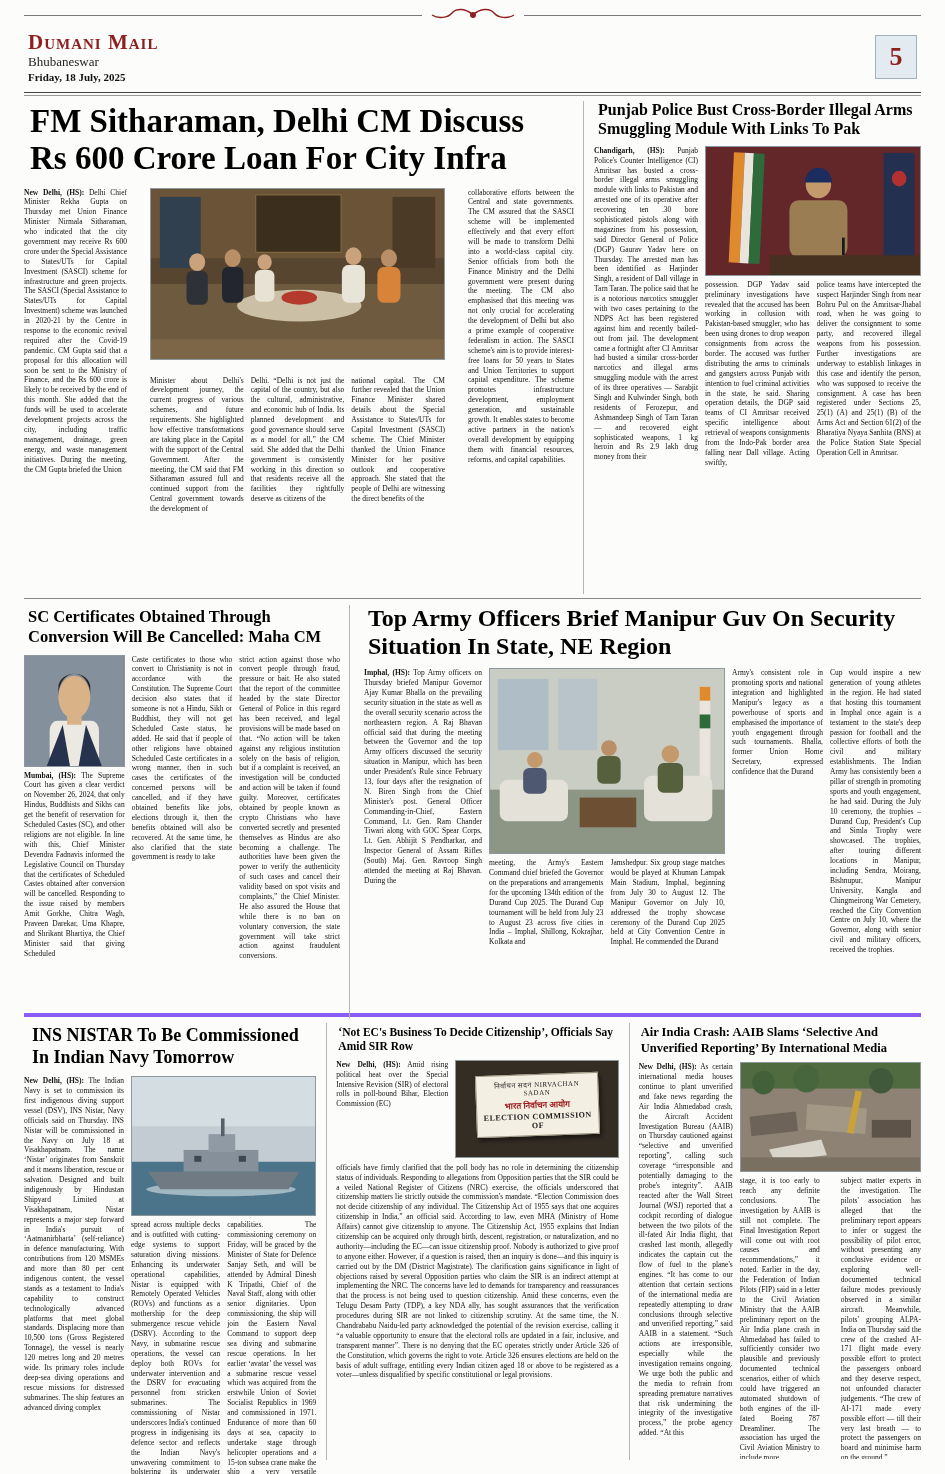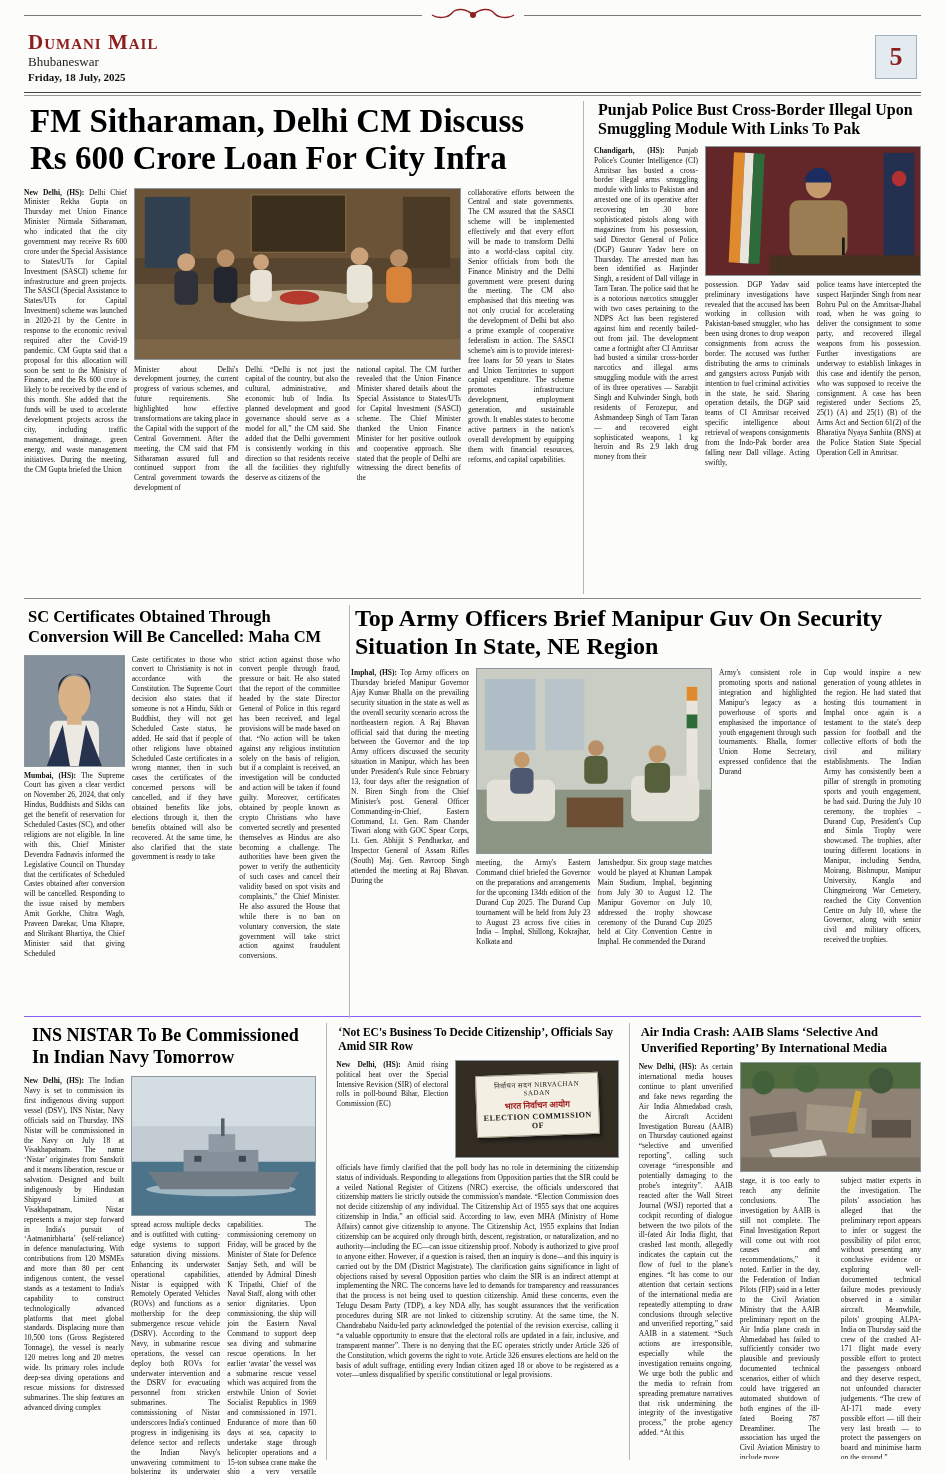--- a/index.html
+++ b/index.html
@@ -159,7 +159,7 @@
       </article>
 
       <article class="art">
-        <h2 class="h-pj">Punjab Police Bust Cross-Border Illegal Upon Smuggling Module With Links To Pak</h2>
+        <h2 class="h-pj">Punjab Police Bust Cross-Border Illegal Arms Smuggling Module With Links To Pak</h2>
         <div class="pj-body">
           <div class="col">
             <b class="lead">Chandigarh, (HS):</b>

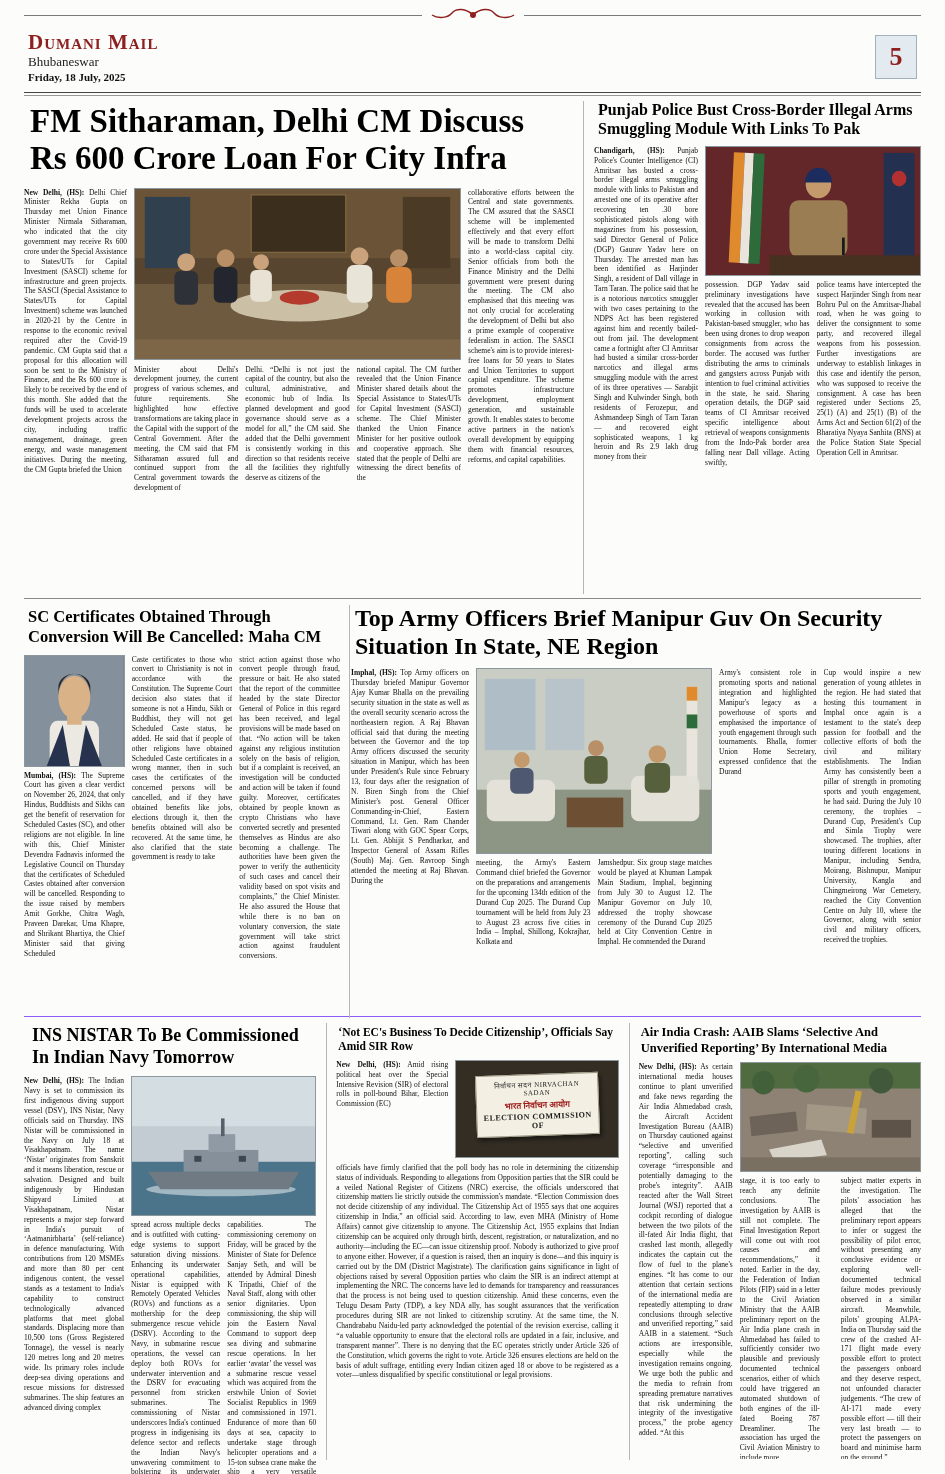--- a/index.html
+++ b/index.html
@@ -48,7 +48,7 @@
   .photo svg{display:block;width:100%;height:100%}
 
   
-  .fm-body{display:grid;grid-template-columns:103px 1fr 106px;column-gap:7px;height:400px}
+  .fm-body{display:grid;grid-template-columns:103px 1fr 106px;column-gap:23px;height:400px}
   .fm-photo{height:172px}
   .fm-mid-cols{display:grid;grid-template-columns:1fr 1fr 1fr;column-gap:7px;margin-top:5px;height:calc(100% - 180px)}
 

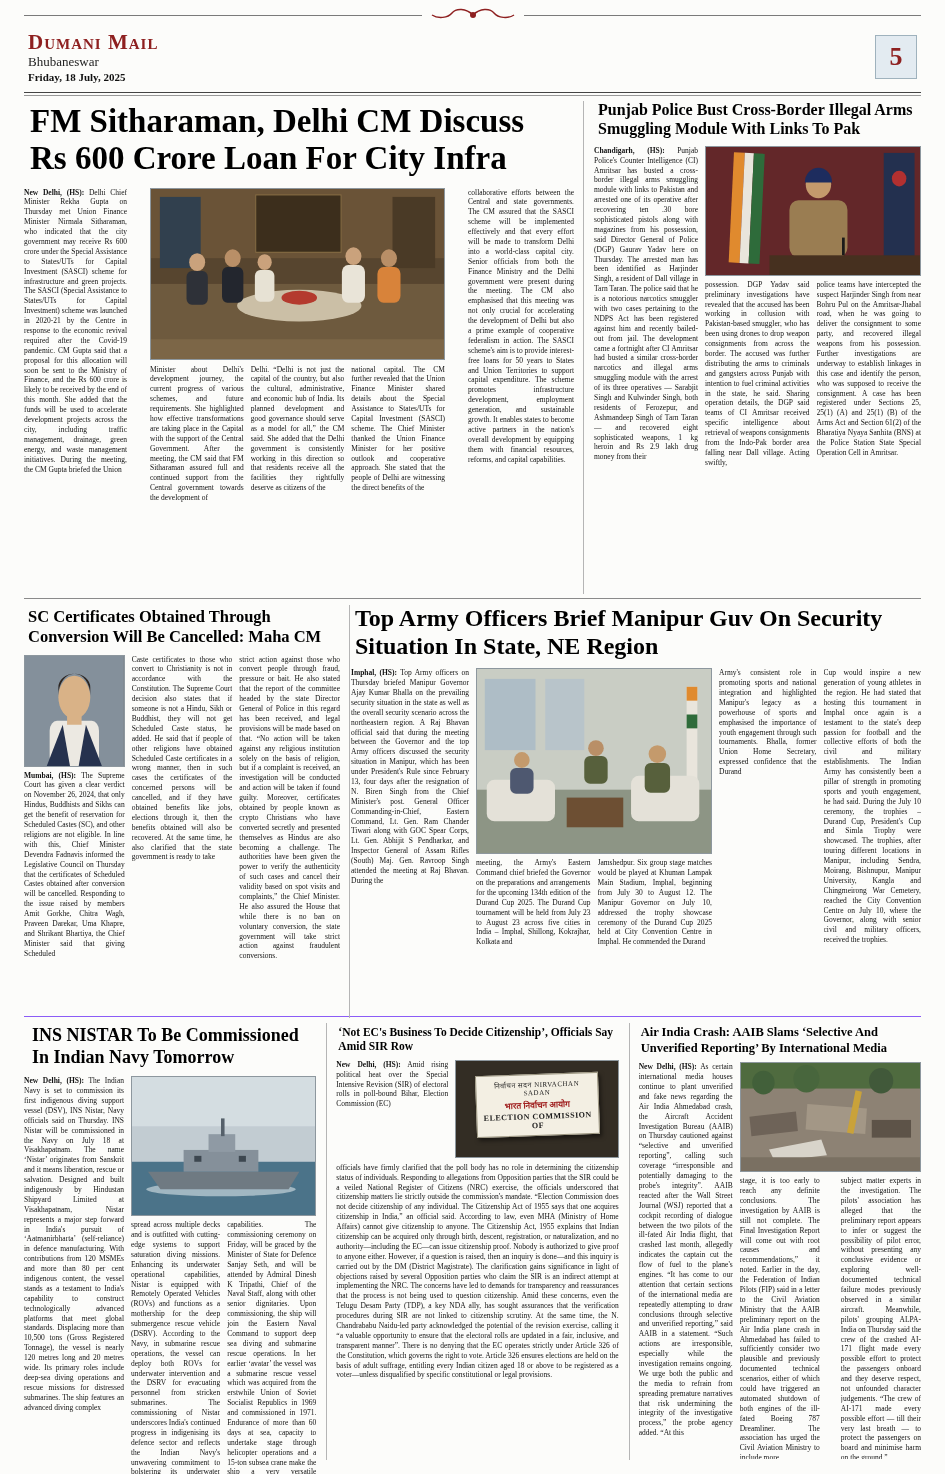--- a/index.html
+++ b/index.html
@@ -50,7 +50,7 @@
   
   .fm-body{display:grid;grid-template-columns:103px 1fr 106px;column-gap:23px;height:400px}
   .fm-photo{height:172px}
-  .fm-mid-cols{display:grid;grid-template-columns:1fr 1fr 1fr;column-gap:7px;margin-top:5px;height:calc(100% - 180px)}
+  .fm-mid-cols{display:grid;grid-template-columns:1fr 1fr 1fr;column-gap:7px;margin-top:16px;height:calc(100% - 180px)}
 
   
   .pj-body{display:grid;grid-template-columns:104px 1fr;column-gap:7px;height:428px}

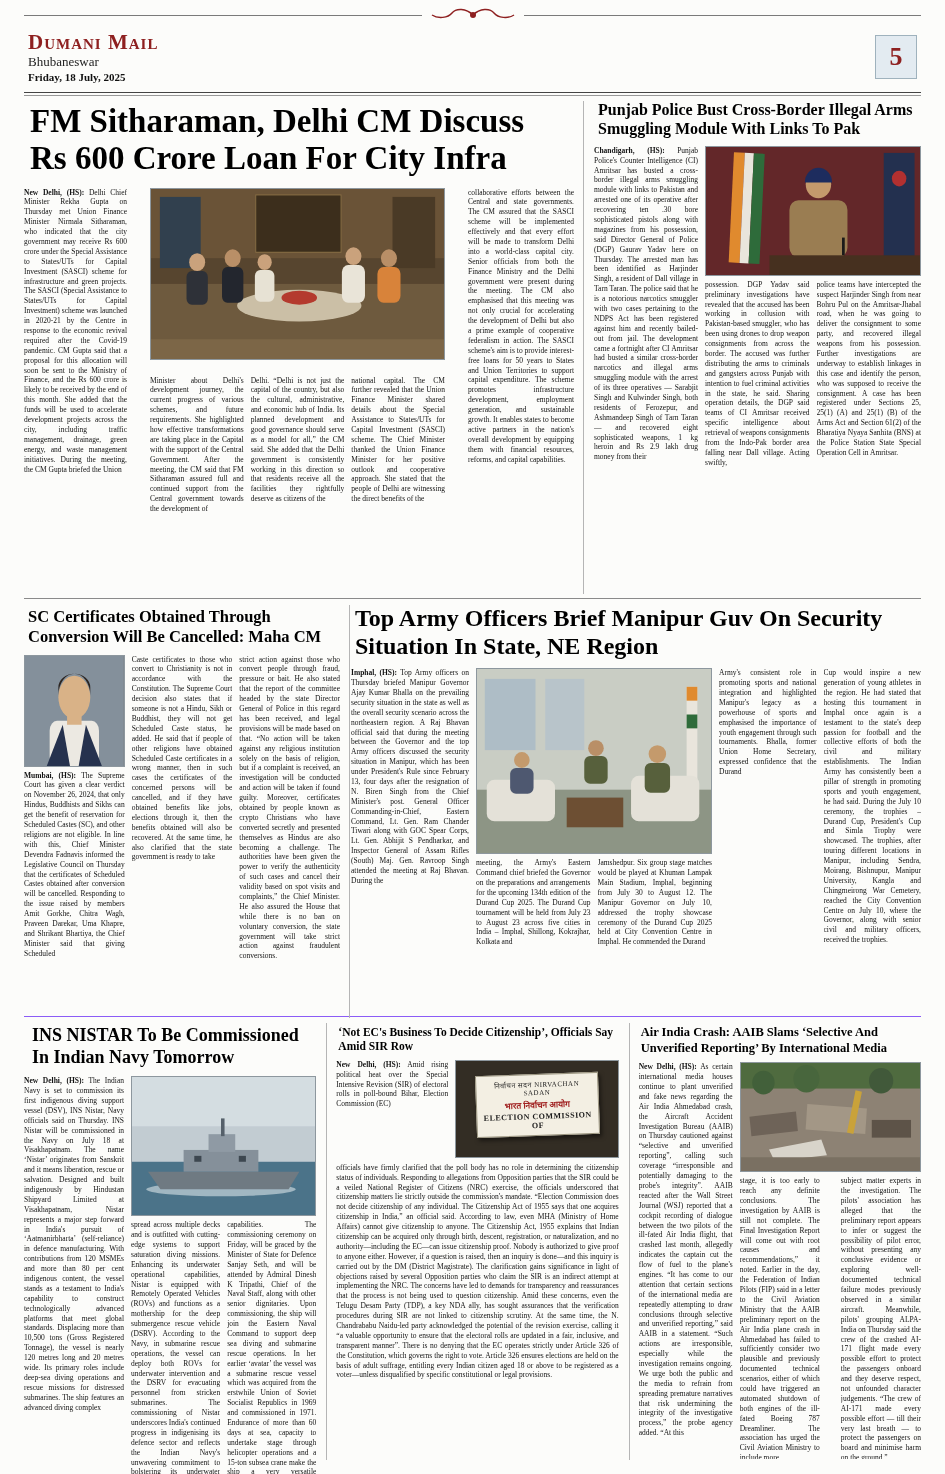--- a/index.html
+++ b/index.html
@@ -24,7 +24,7 @@
   .row{min-width:0}
   .row1{display:grid;grid-template-columns:560px 1fr;column-gap:10px;border-bottom:1px solid #8a8a8a;padding-bottom:4px}
   .row1 > :first-child{border-right:1px solid #b5b5b5;padding-right:9px}
-  .row2{display:grid;grid-template-columns:326px 1fr;column-gap:1px;border-bottom:1px solid #8b5cf6;padding:4px 0}
+  .row2{display:grid;grid-template-columns:326px 1fr;column-gap:14px;border-bottom:4px solid #8b5cf6;padding:4px 0}
   .row2 > :first-child{border-right:1px solid #b5b5b5;padding-right:9px}
   .row3{display:grid;grid-template-columns:1fr 1fr 1fr;column-gap:10px;padding-top:4px}
   .row3 > article + article{border-left:1px solid #b5b5b5;padding-left:9px}

